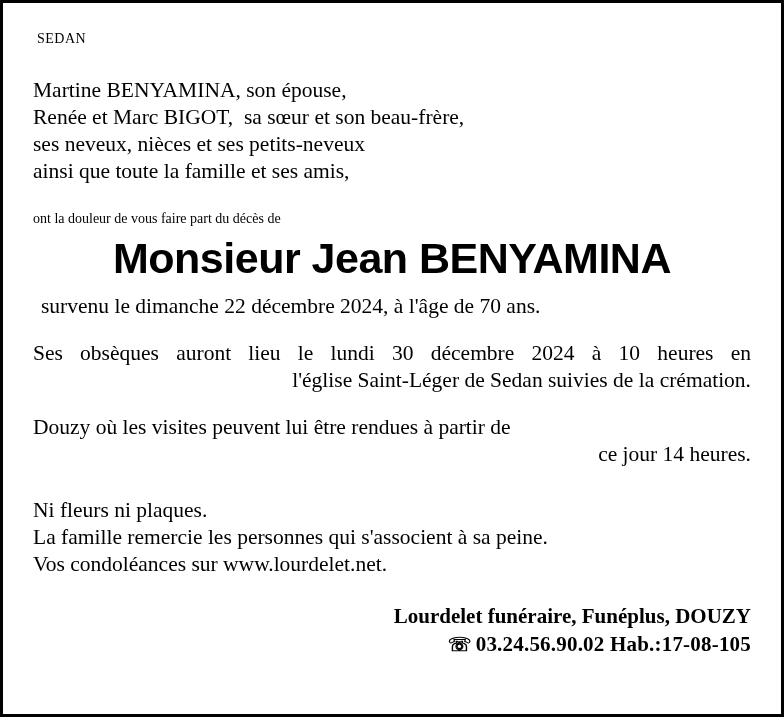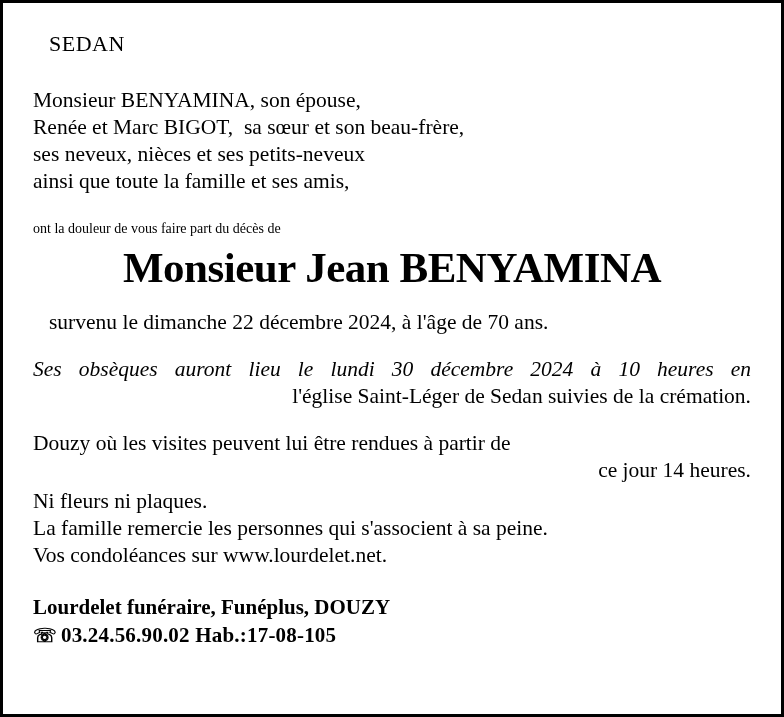--- a/index.html
+++ b/index.html
@@ -22,9 +22,9 @@
     background: #ffffff;
   }
   .city {
-    font-size: 22px;
+    font-size: 14px;
     letter-spacing: 0.5px;
-    margin: 0 0 30px 16px;
+    margin: 0 0 30px 4px;
   }
   .family-block {
     font-size: 21.5px;

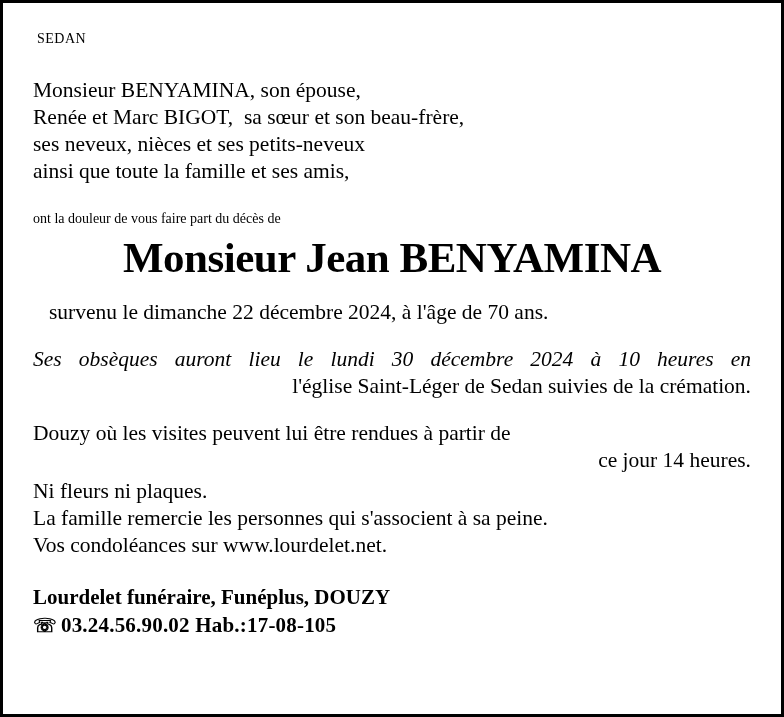--- a/index.html
+++ b/index.html
@@ -93,7 +93,7 @@
   <div class="city">SEDAN</div>
 
   <div class="family-block">
-    <div>Monsieur BENYAMINA, son épouse,</div>
+    <div>Martine BENYAMINA, son épouse,</div>
     <div>Renée et Marc BIGOT,  sa sœur et son beau-frère,</div>
     <div>ses neveux, nièces et ses petits-neveux</div>
     <div>ainsi que toute la famille et ses amis,</div>

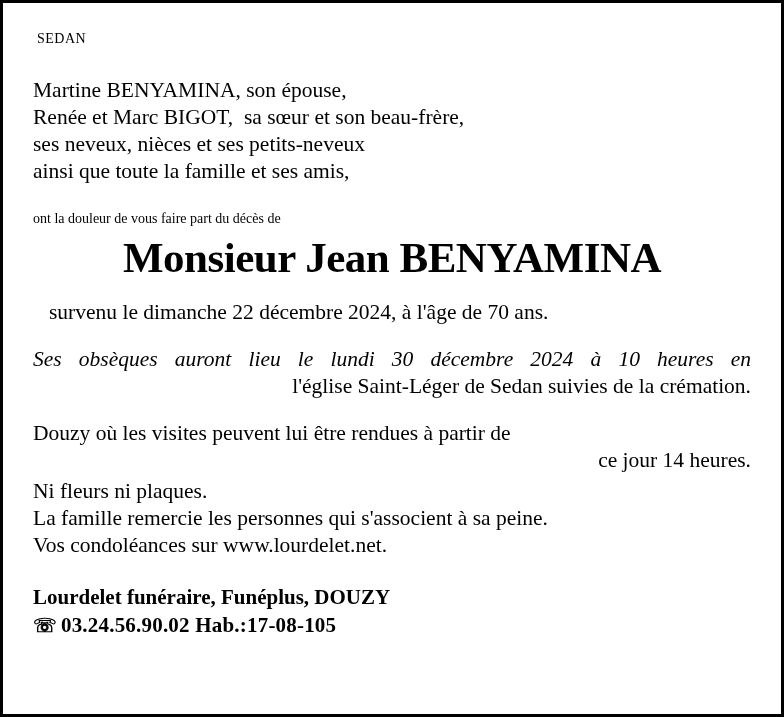--- a/index.html
+++ b/index.html
@@ -39,7 +39,7 @@
     margin: 0 0 6px 0;
   }
   .deceased-name {
-    font-family: Liberation Serif, serif;
+    font-family: Liberation Sans, sans-serif;
     font-weight: bold;
     font-size: 43px;
     text-align: center;

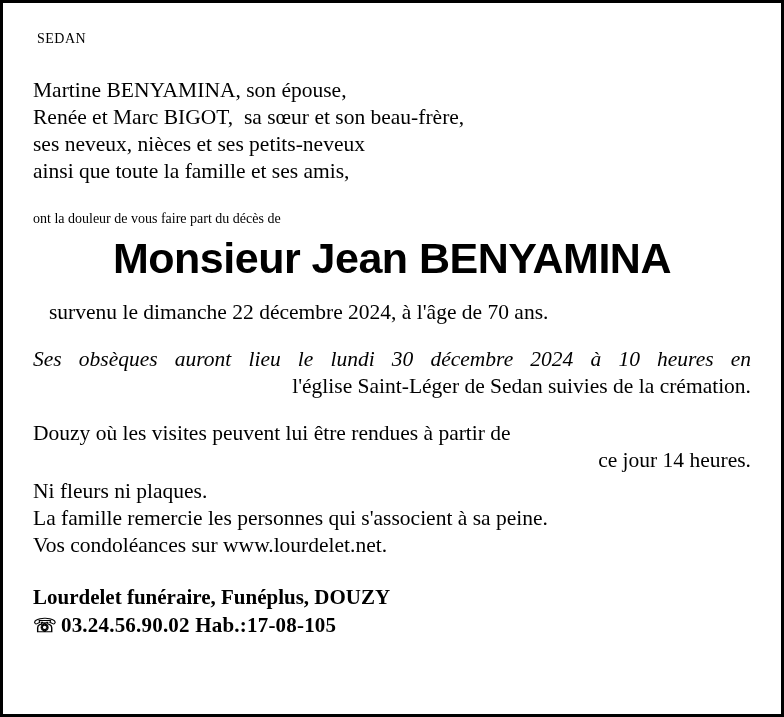--- a/index.html
+++ b/index.html
@@ -50,7 +50,7 @@
   .line {
     font-size: 21.5px;
     line-height: 27px;
-    margin: 16px;
+    margin: 8px;
   }
   .para {
     font-size: 21.5px;

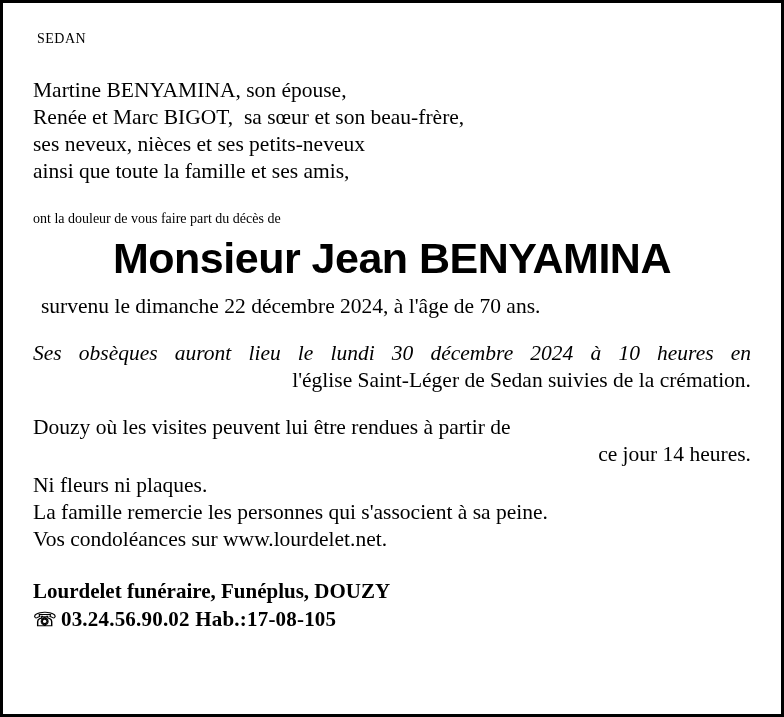--- a/index.html
+++ b/index.html
@@ -106,7 +106,7 @@
   <div class="line">survenu le dimanche 22 décembre 2024, à l'âge de 70 ans.</div>
 
   <div class="para">
-    <div style="text-align: justify; text-align-last: justify; font-style: italic;">Ses obsèques auront lieu le lundi 30 décembre 2024 à 10 heures en</div>
+    <div style="text-align: justify; text-align-last: justify;">Ses obsèques auront lieu le lundi 30 décembre 2024 à 10 heures en</div>
     <div class="lastline">l'église Saint-Léger de Sedan suivies de la crémation.</div>
   </div>
 

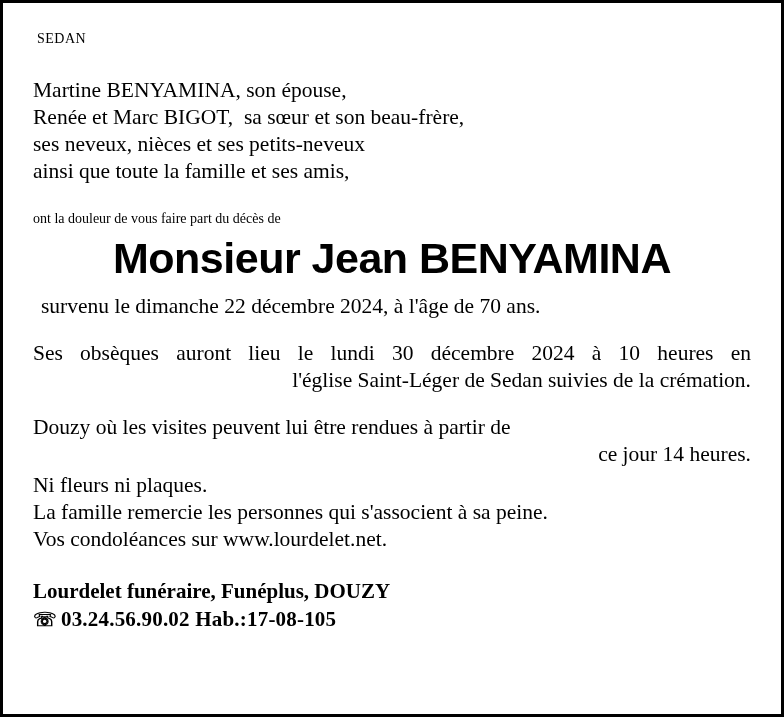--- a/index.html
+++ b/index.html
@@ -62,7 +62,7 @@
     text-align: right;
   }
   .closing {
-    margin-top: 4px;
+    margin-top: 29px;
   }
   .closing div {
     font-size: 21.5px;

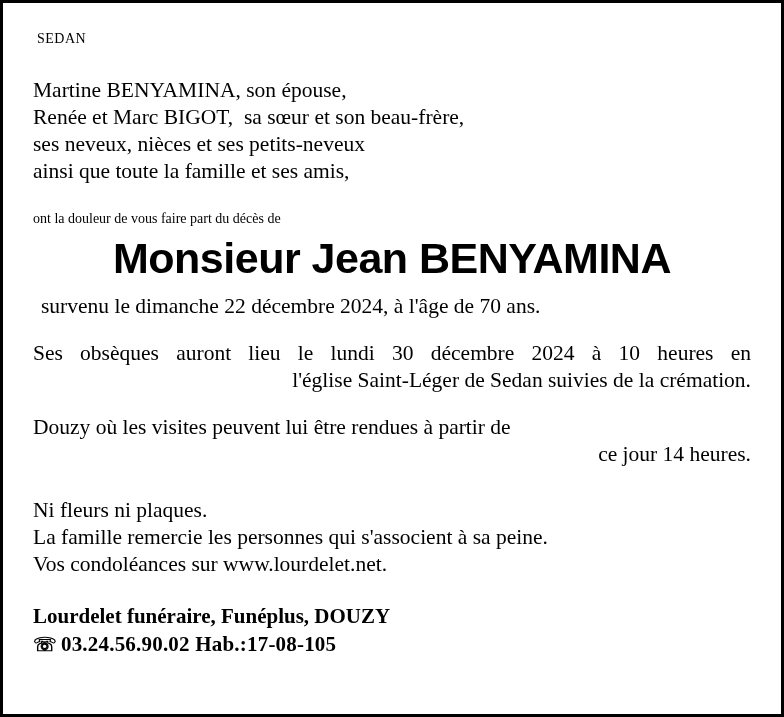--- a/index.html
+++ b/index.html
@@ -70,7 +70,7 @@
   }
   .footer {
     margin-top: 24px;
-    text-align: left;
+    text-align: right;
     font-weight: bold;
     font-size: 21px;
     line-height: 28px;

